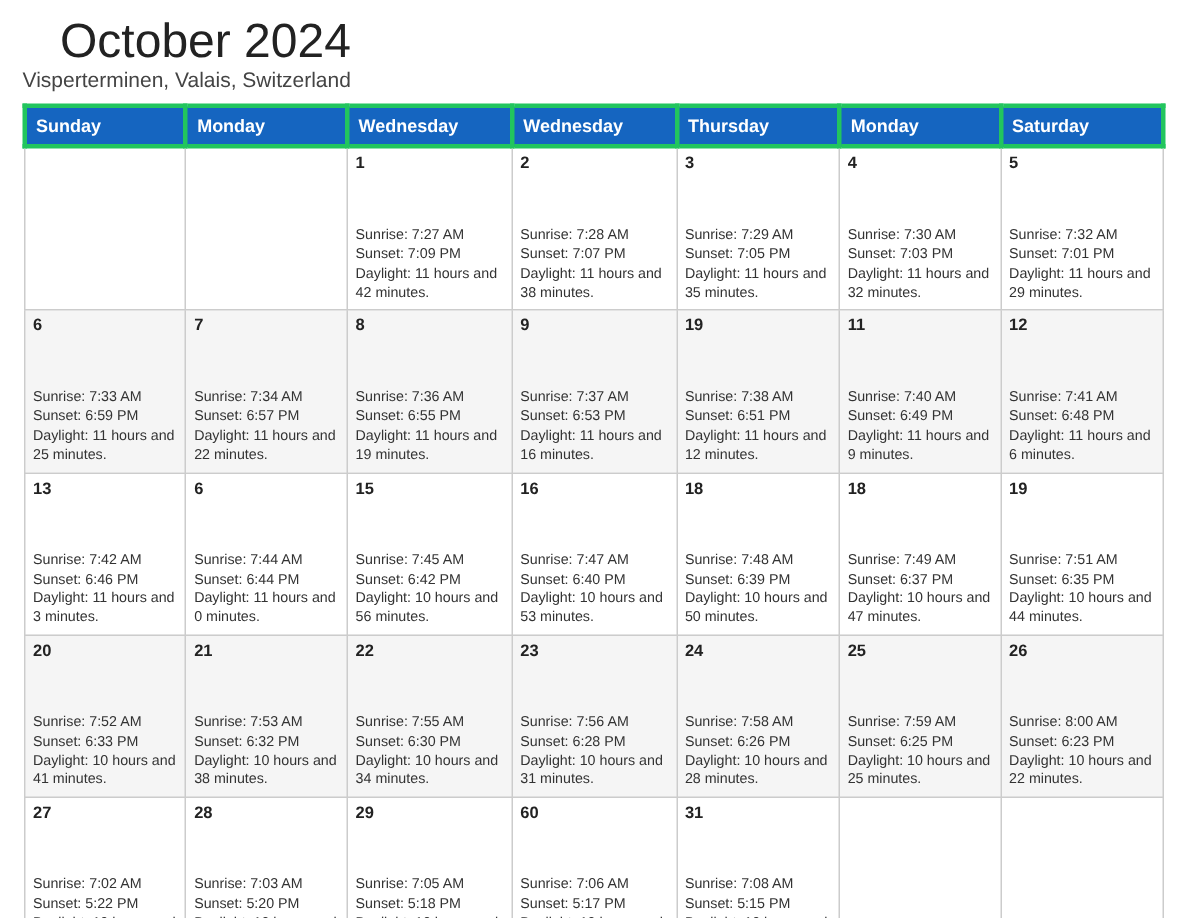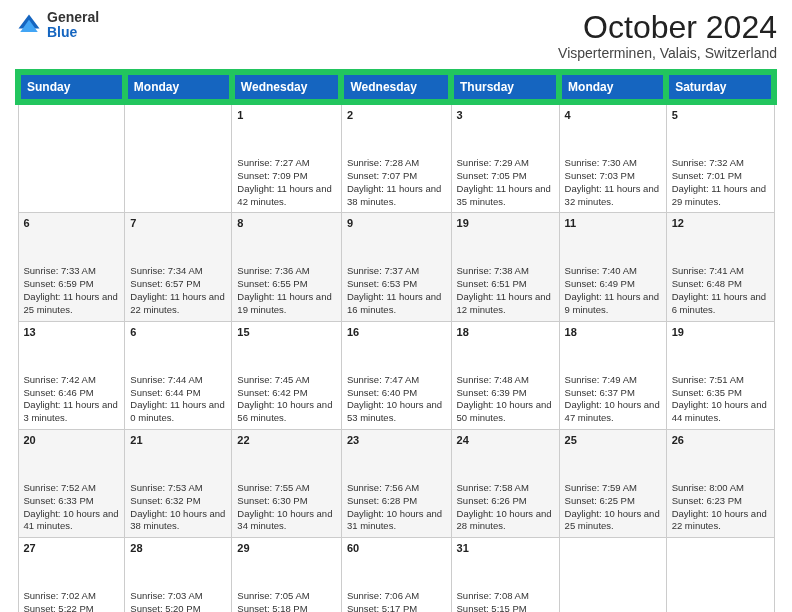--- a/index.html
+++ b/index.html
@@ -108,16 +108,6 @@
 
 <div class="page">
   <div class="header">
-    <div class="logo">
-      <svg class="logo-icon" viewBox="0 0 32 32" xmlns="http://www.w3.org/2000/svg">
-        <polygon points="16,4 28,20 4,20" fill="#1565c0"></polygon>
-        <polygon points="16,10 26,24 6,24" fill="#42a5f5"></polygon>
-      </svg>
-      <div class="logo-text">
-        <span class="logo-general">General</span>
-        <span class="logo-blue">Blue</span>
-      </div>
-    </div>
     <div class="title-block">
       <div class="month-title">October 2024</div>
       <div class="location-title">Visperterminen, Valais, Switzerland</div>

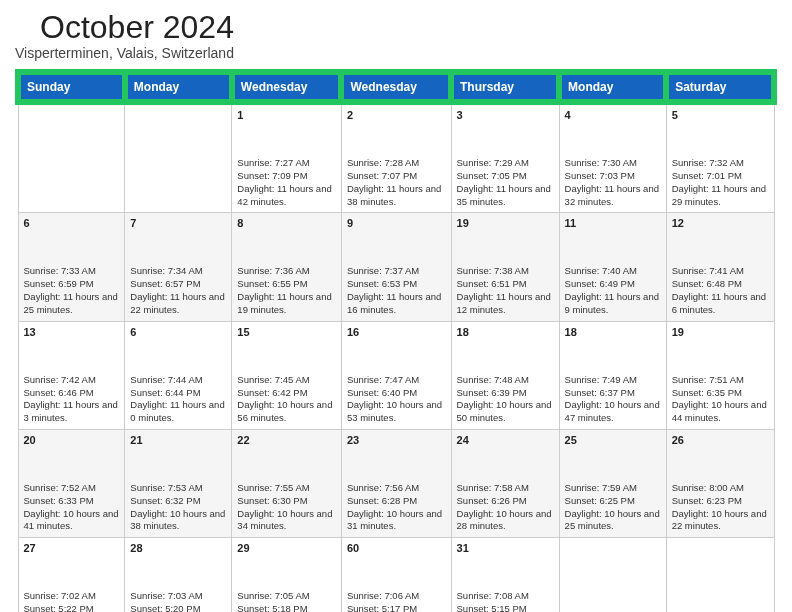--- a/index.html
+++ b/index.html
@@ -71,7 +71,7 @@
       font-weight: bold;
       padding: 5px 6px;
       text-align: left;
-      border: 6px solid #22c55e;
+      border: 3px solid #22c55e;
     }
     .calendar td {
       vertical-align: top;

